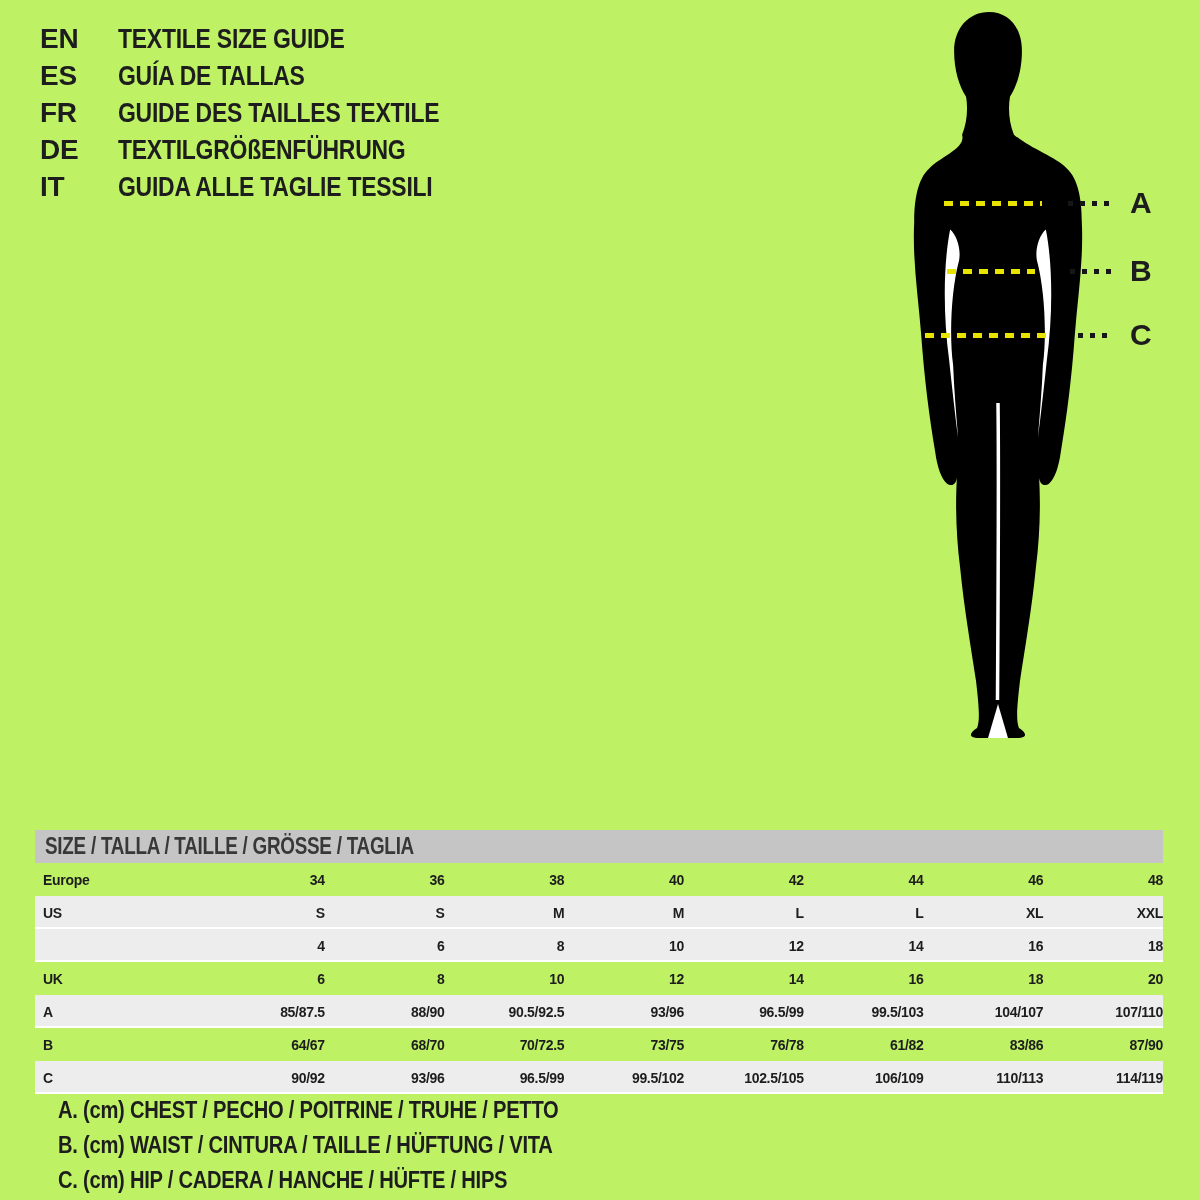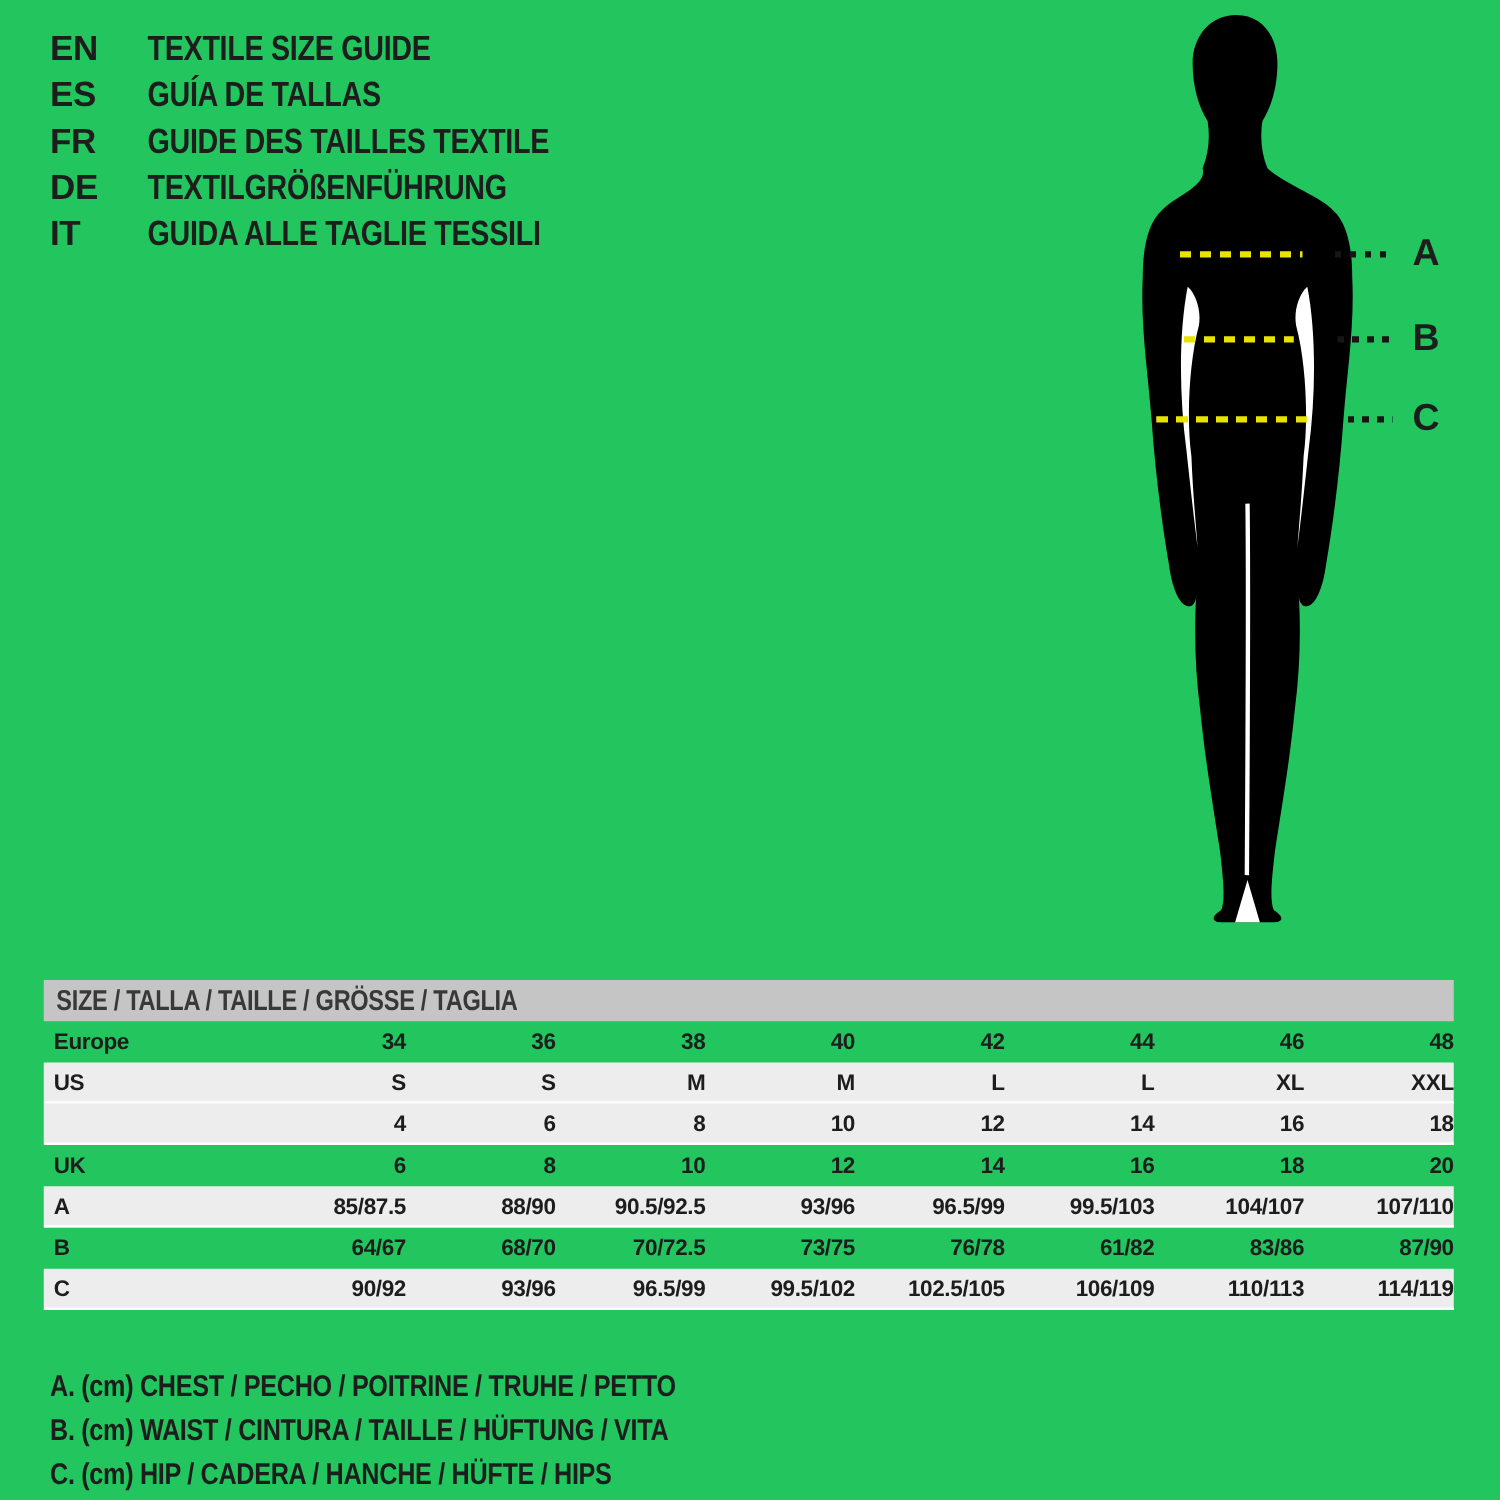--- a/index.html
+++ b/index.html
@@ -9,7 +9,7 @@
     font-weight:bold;color:#1d1d1d;letter-spacing:-0.3px;
     -webkit-font-smoothing:antialiased;
   }
-  .canvas{position:relative;width:1200px;height:1200px;overflow:hidden;background:#22c55e;}
+  .canvas{position:relative;width:1200px;height:1200px;overflow:hidden;background:#bef264;}
 
   
   .cond{display:inline-block;transform:scaleX(0.82);transform-origin:0 50%;white-space:nowrap;}

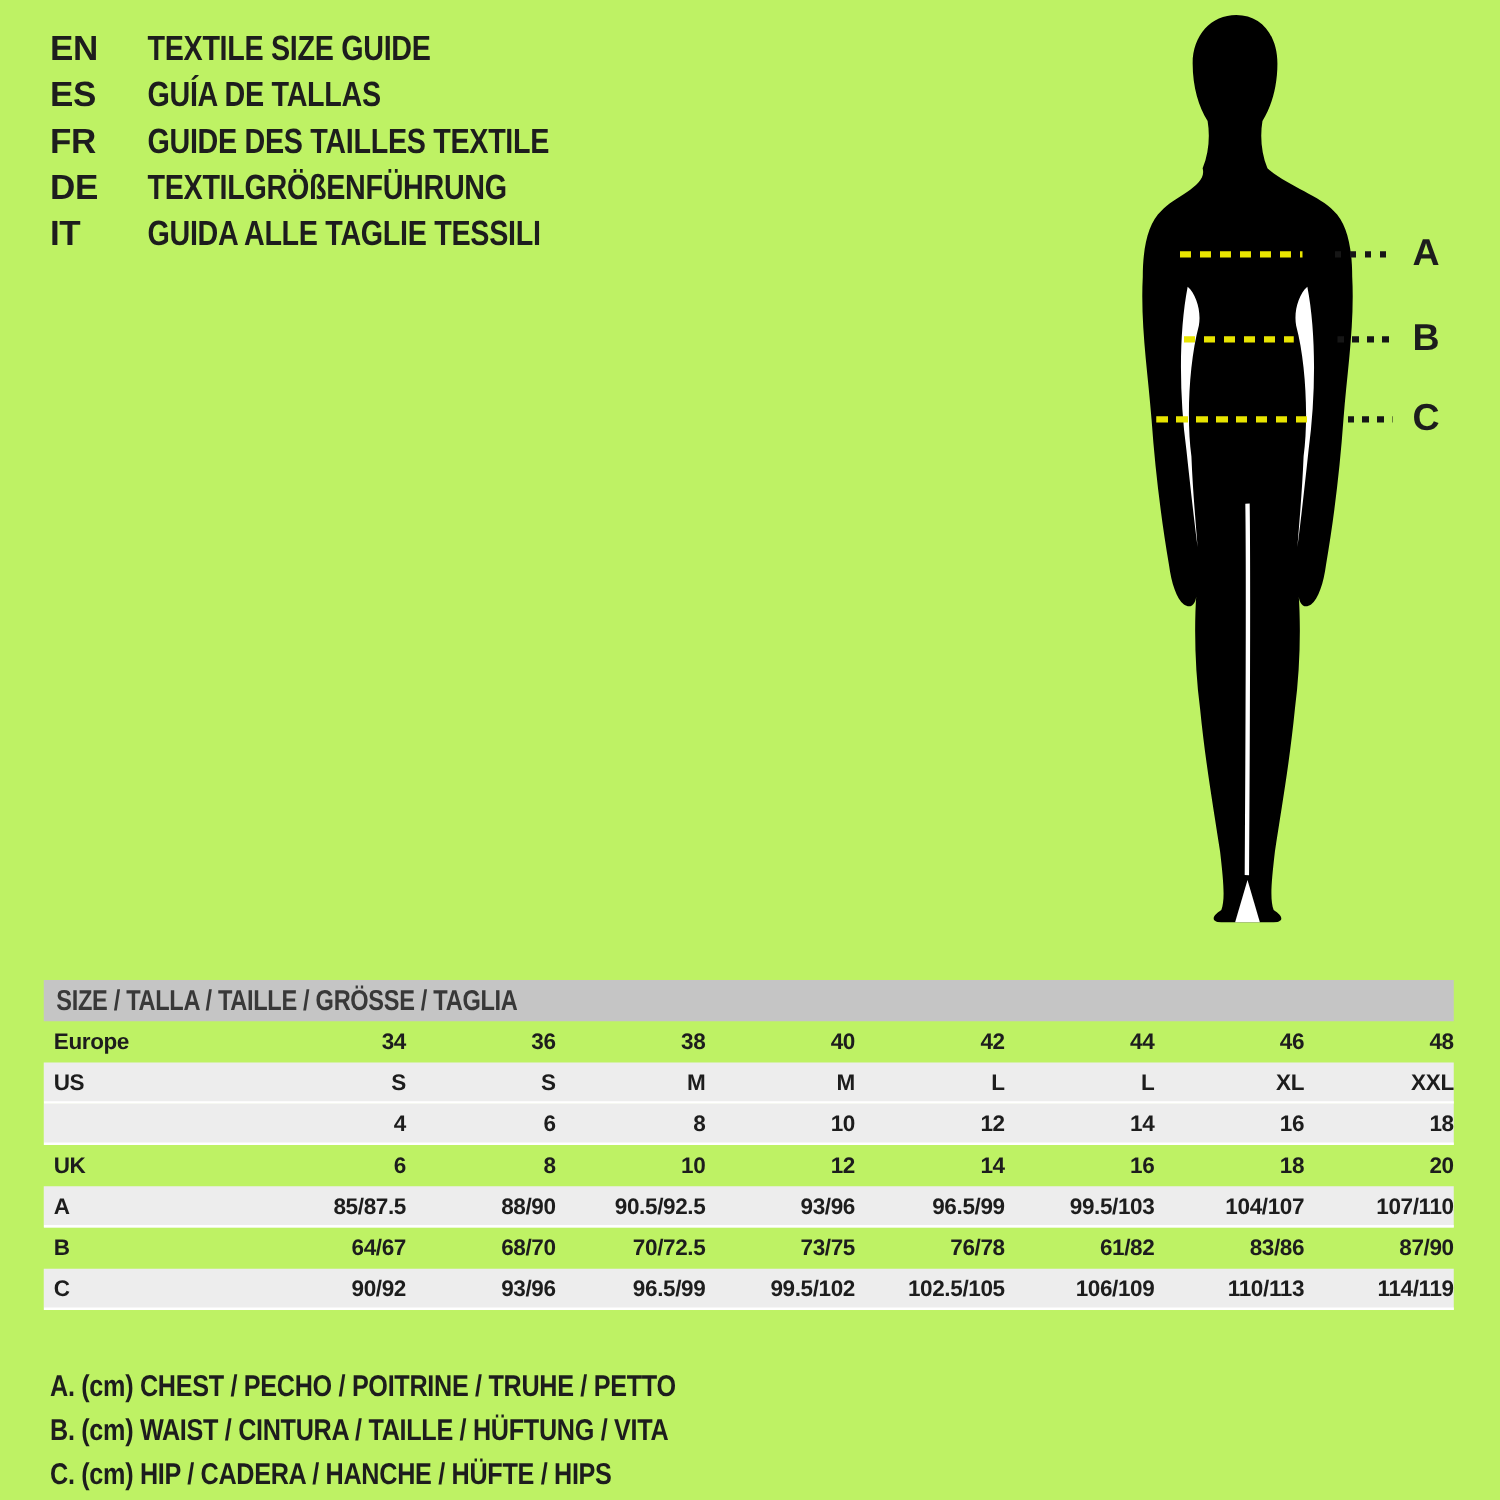--- a/index.html
+++ b/index.html
@@ -37,7 +37,7 @@
   .section-title{position:absolute;left:40px;top:733px;font-size:24px;white-space:nowrap;}
 
   
-  .size-table{position:absolute;left:35px;top:784px;width:1128px;}
+  .size-table{position:absolute;left:35px;top:830px;width:1128px;}
   .t-header{height:33px;background:var(--header-bg,#c5c5c5);
     font-size:23px;line-height:33px;padding-left:10px;color:#383838;}
   .t-row{display:flex;align-items:center;height:33px;font-size:18px;}

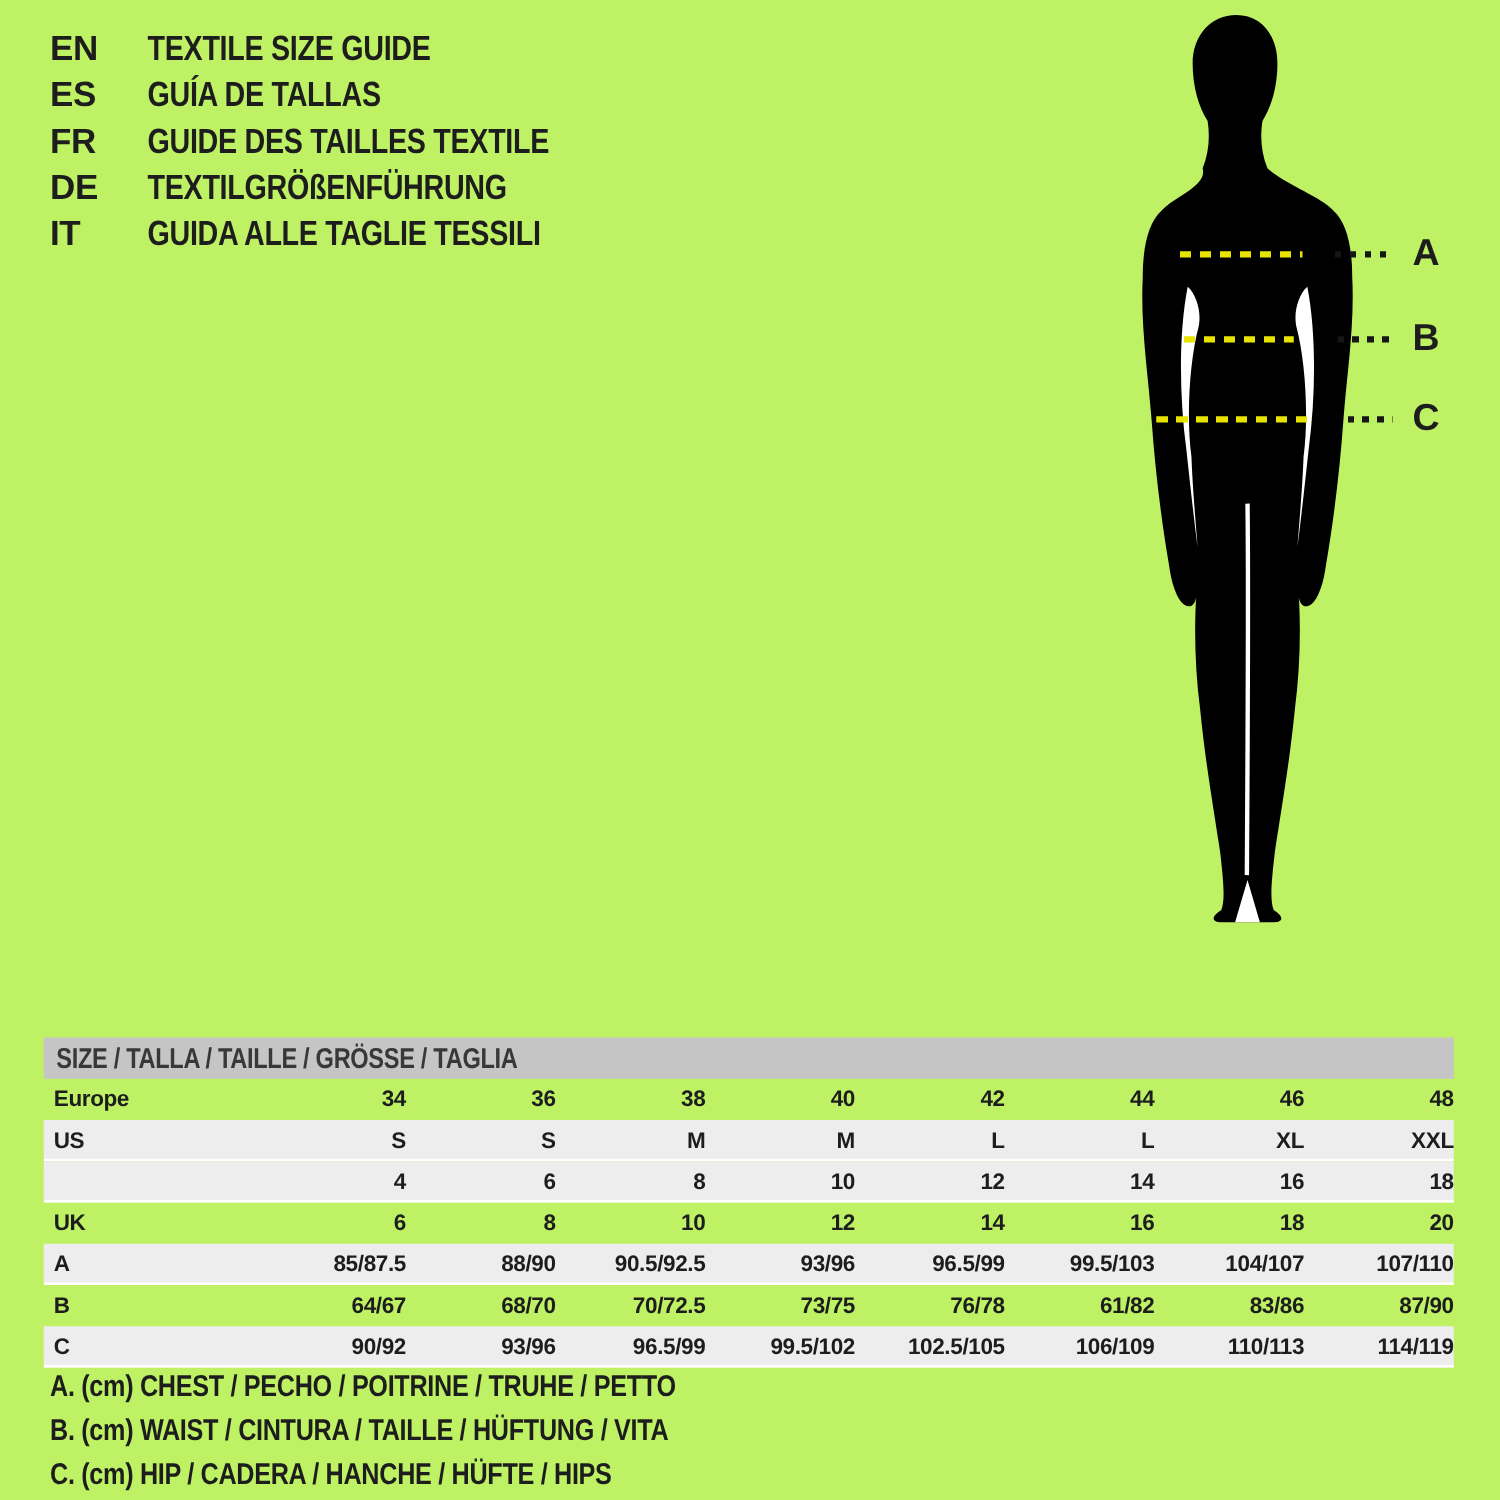--- a/index.html
+++ b/index.html
@@ -40,7 +40,7 @@
   .size-table{position:absolute;left:35px;top:830px;width:1128px;}
   .t-header{height:33px;background:var(--header-bg,#c5c5c5);
     font-size:23px;line-height:33px;padding-left:10px;color:#383838;}
-  .t-row{display:flex;align-items:center;height:33px;font-size:18px;}
+  .t-row{display:flex;align-items:center;height:33px;font-size:14px;}
   .t-row.striped{background:var(--stripe-bg,#ededed);box-shadow:inset 0 -2px 0 #fff;gap:34px;}
   .t-label{width:162px;flex:0 0 162px;padding-left:8px;}
   .t-cell{flex:1;text-align:right;white-space:nowrap;}

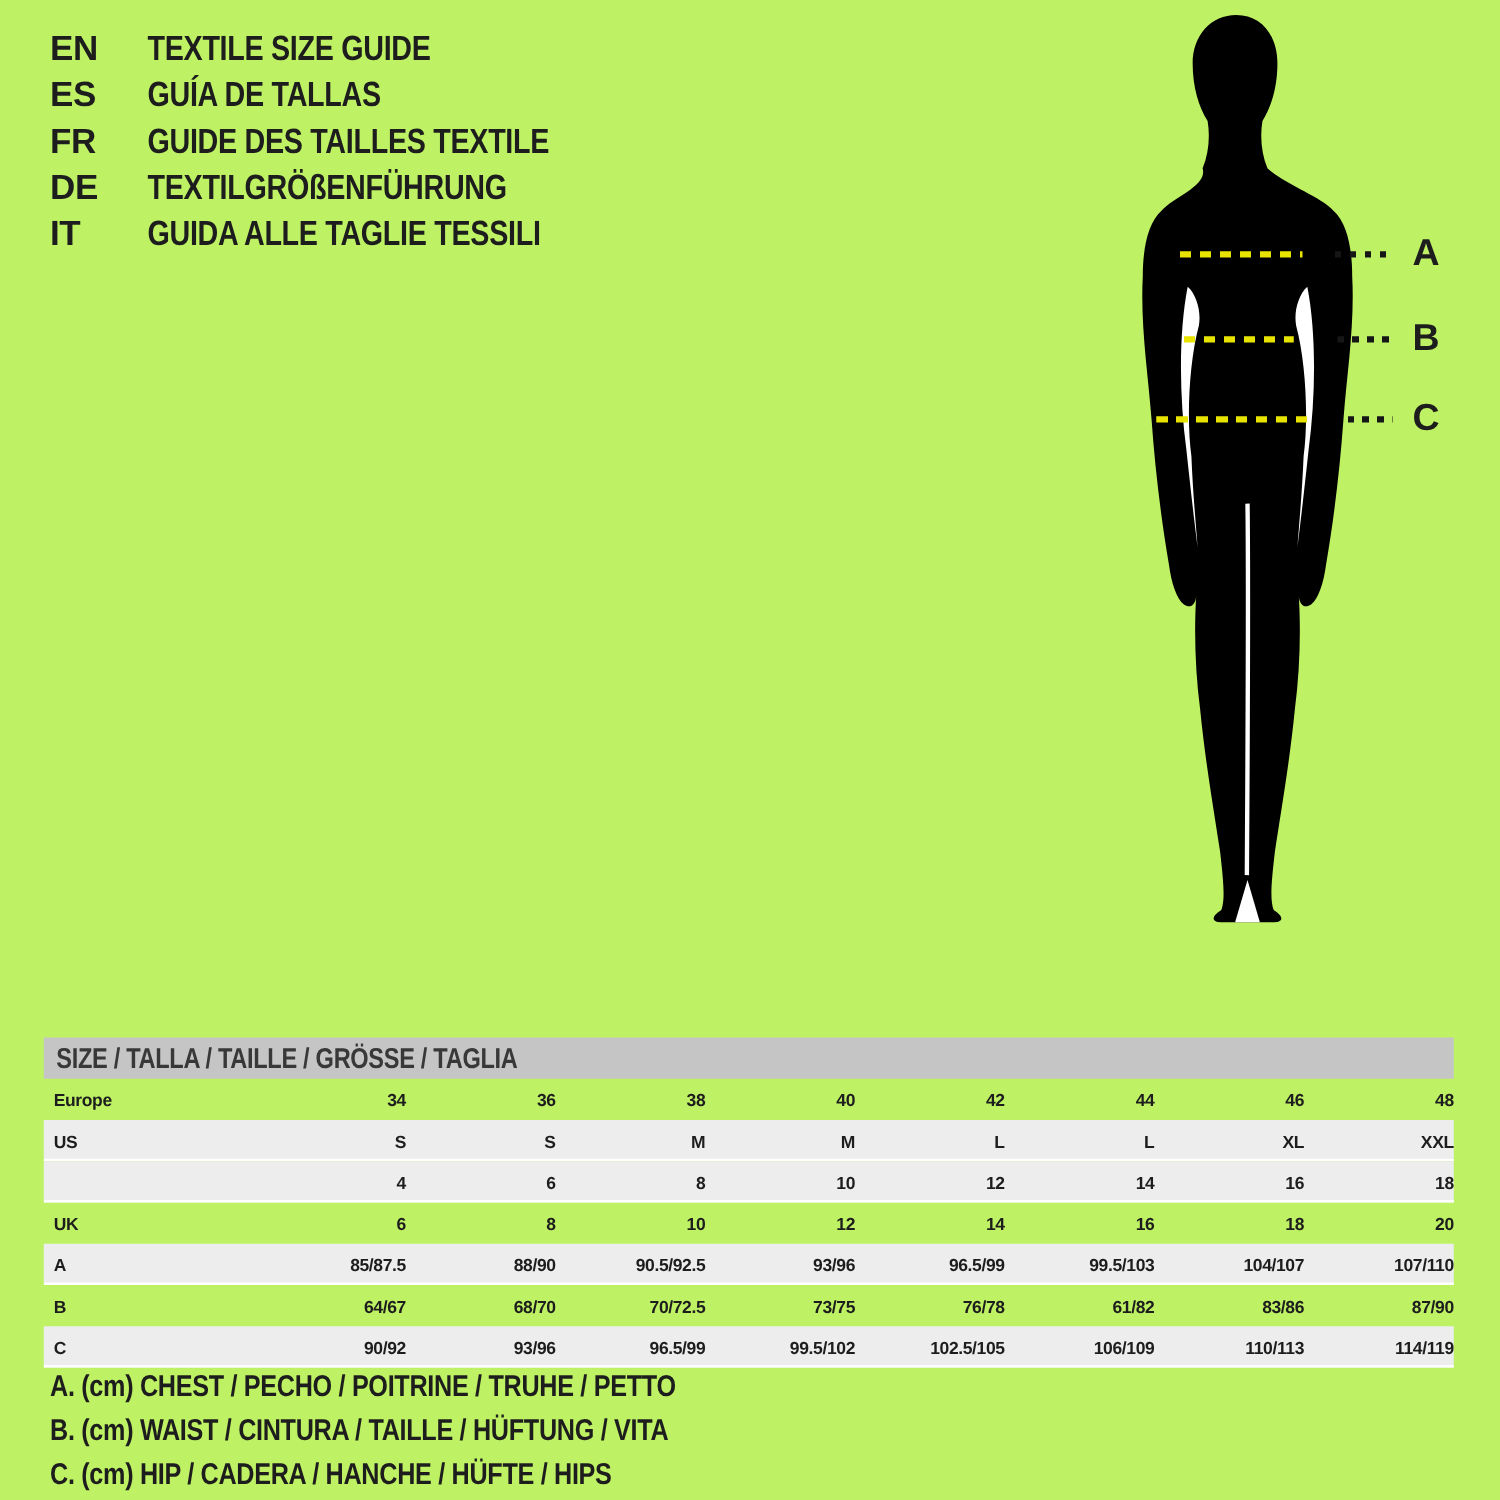--- a/index.html
+++ b/index.html
@@ -46,7 +46,7 @@
   .t-cell{flex:1;text-align:right;white-space:nowrap;}
 
   
-  .legend{position:absolute;left:40px;top:1092px;}
+  .legend{position:absolute;left:58px;top:1092px;}
   .legend-row{height:35px;display:flex;align-items:center;font-size:24px;}
 </style>
 </head>

